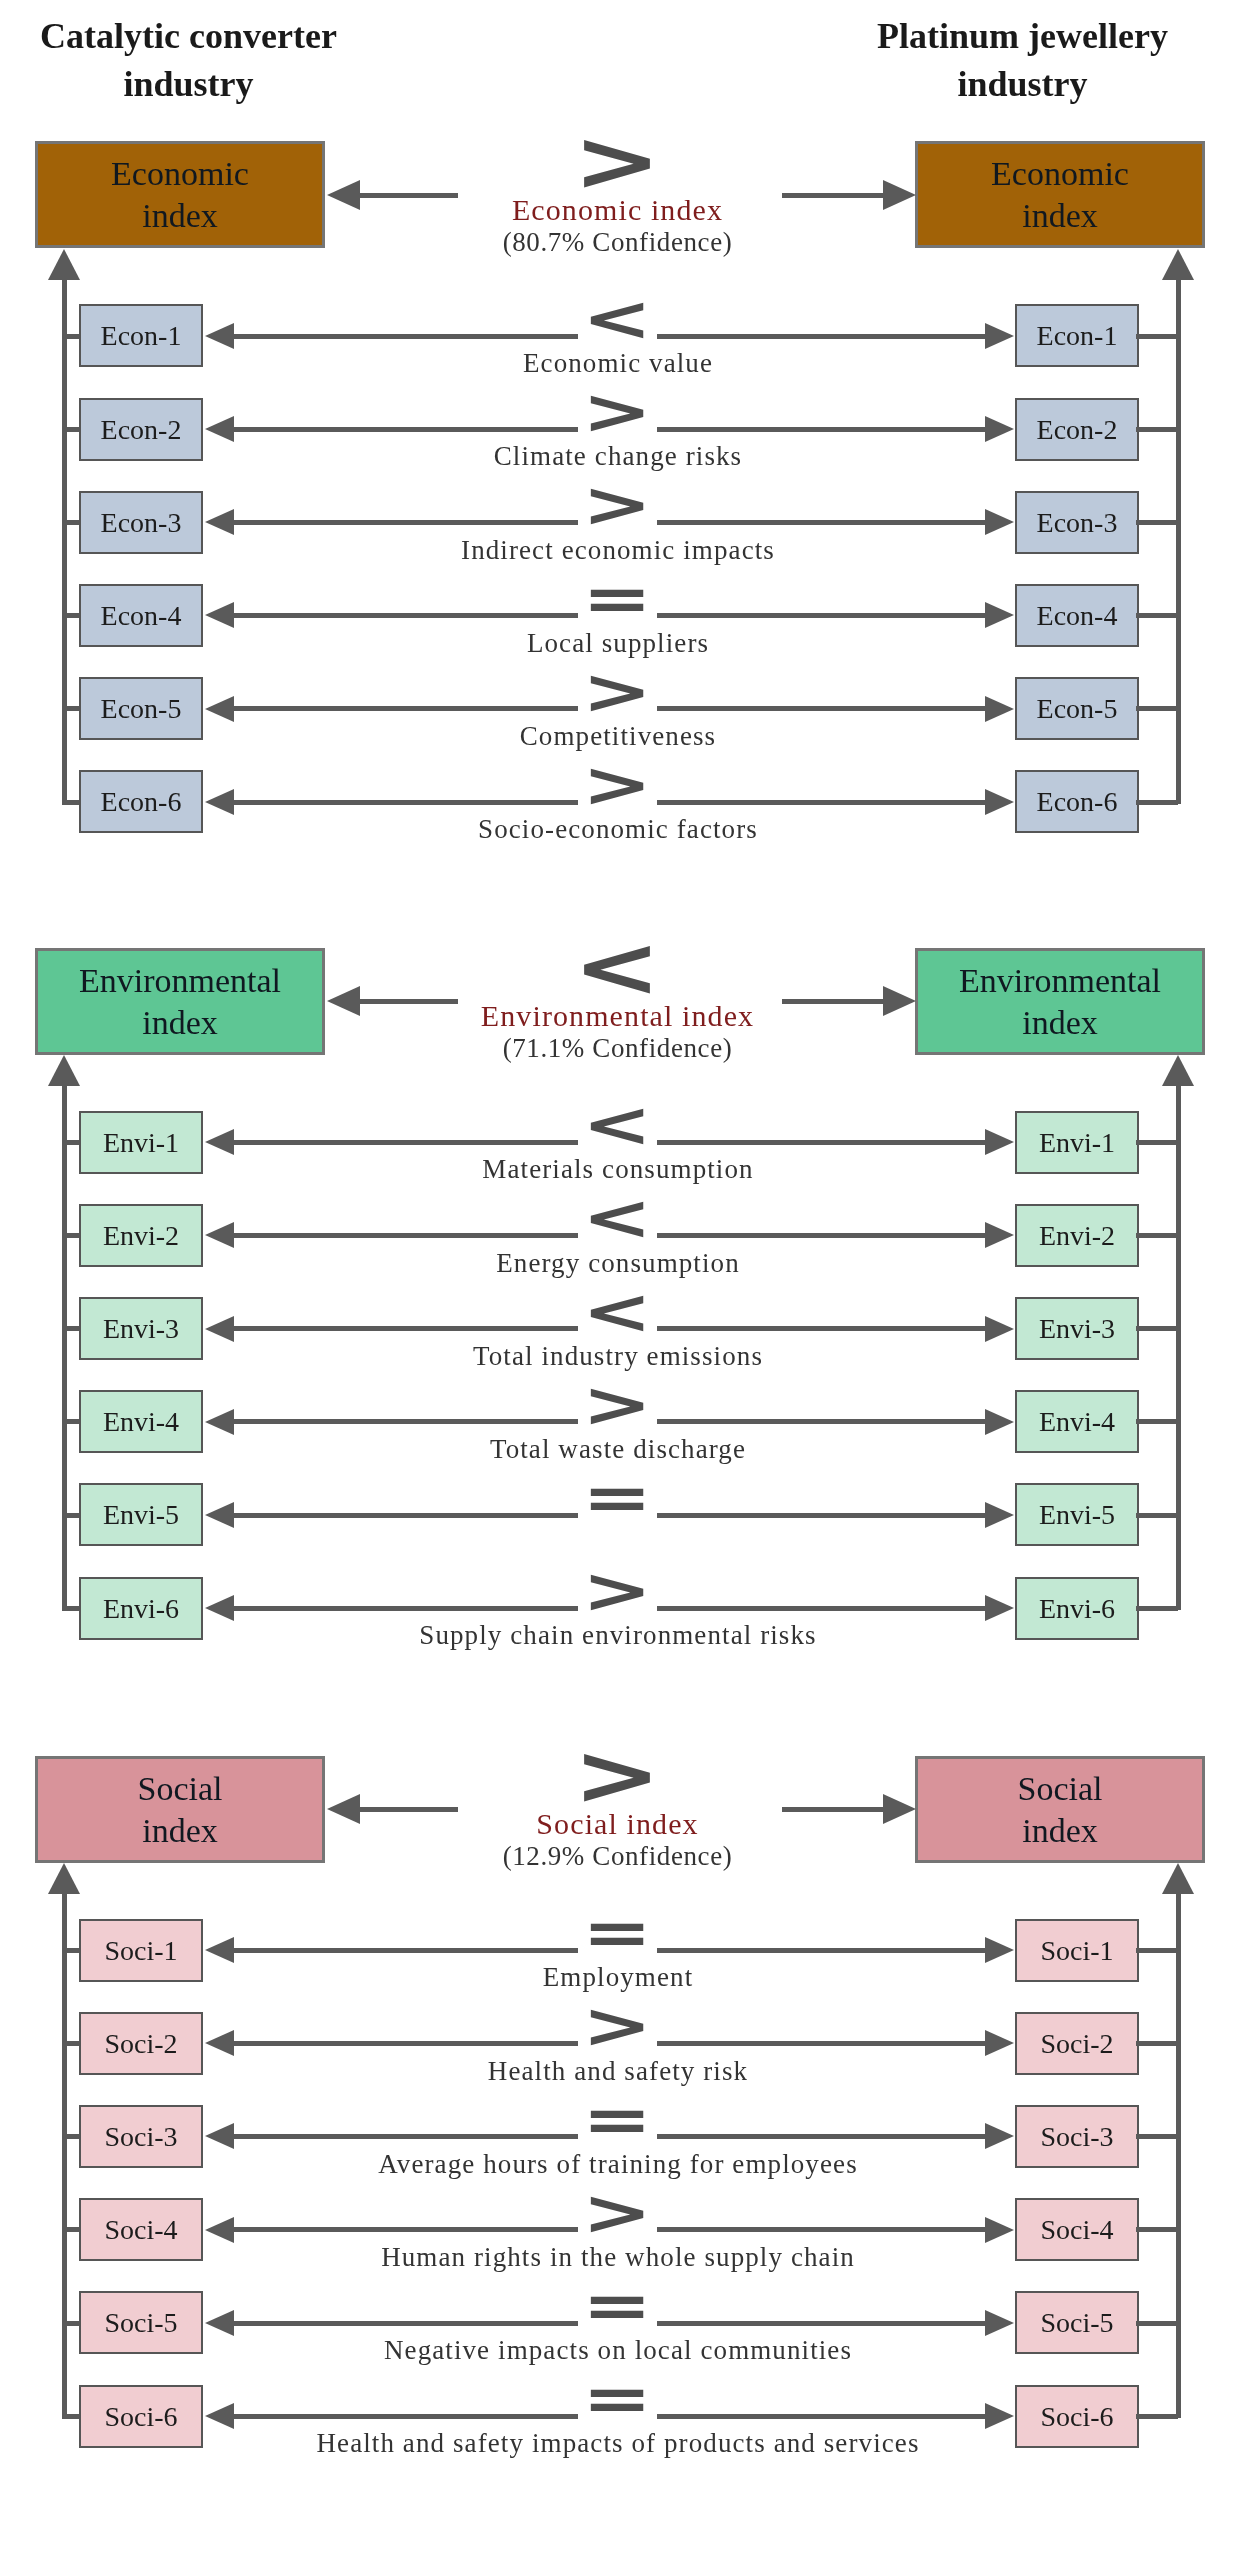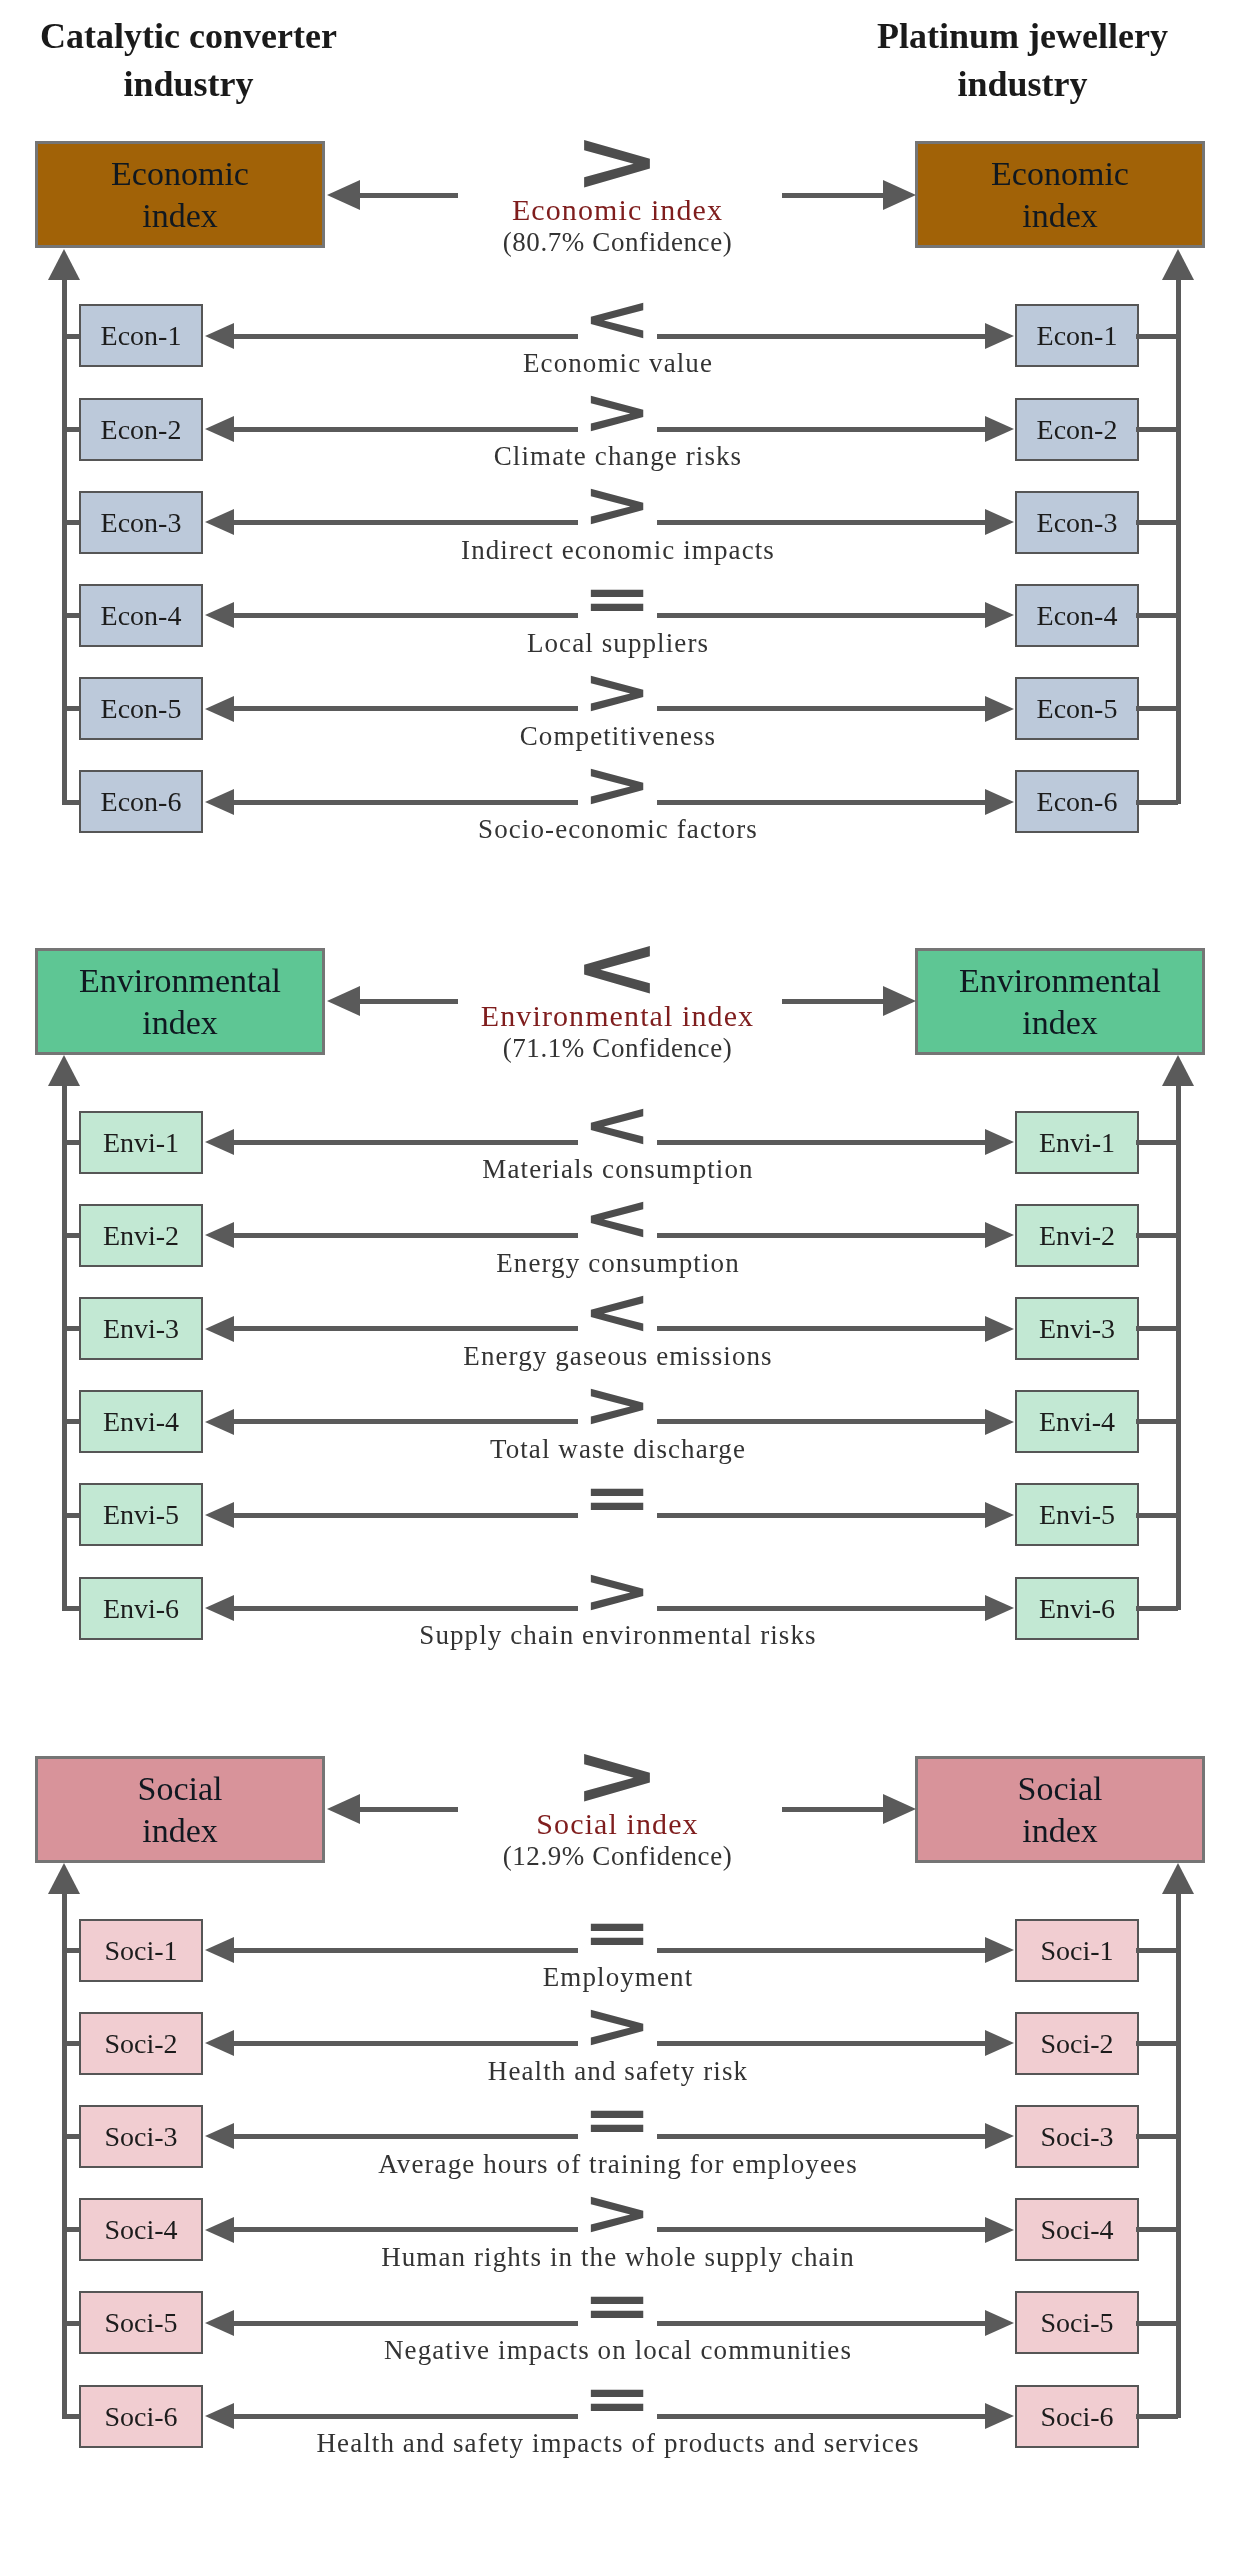--- a/index.html
+++ b/index.html
@@ -180,7 +180,7 @@
   <div class="ah-r" style="left:985px;top:1316px"></div>
   <div class="smbox fill-envi" style="left:1015px;top:1297px">Envi-3</div>
   <div class="hl" style="left:1136px;top:1326px;width:42px"></div>
-  <div class="rlabel" style="top:1341px">Energy gaseous emissions</div>
+  <div class="rlabel" style="top:1341px">Total industry emissions</div>
 
   <div class="hl" style="left:62px;top:1419px;width:19px"></div>
   <div class="smbox fill-envi" style="left:79px;top:1390px">Envi-4</div>

